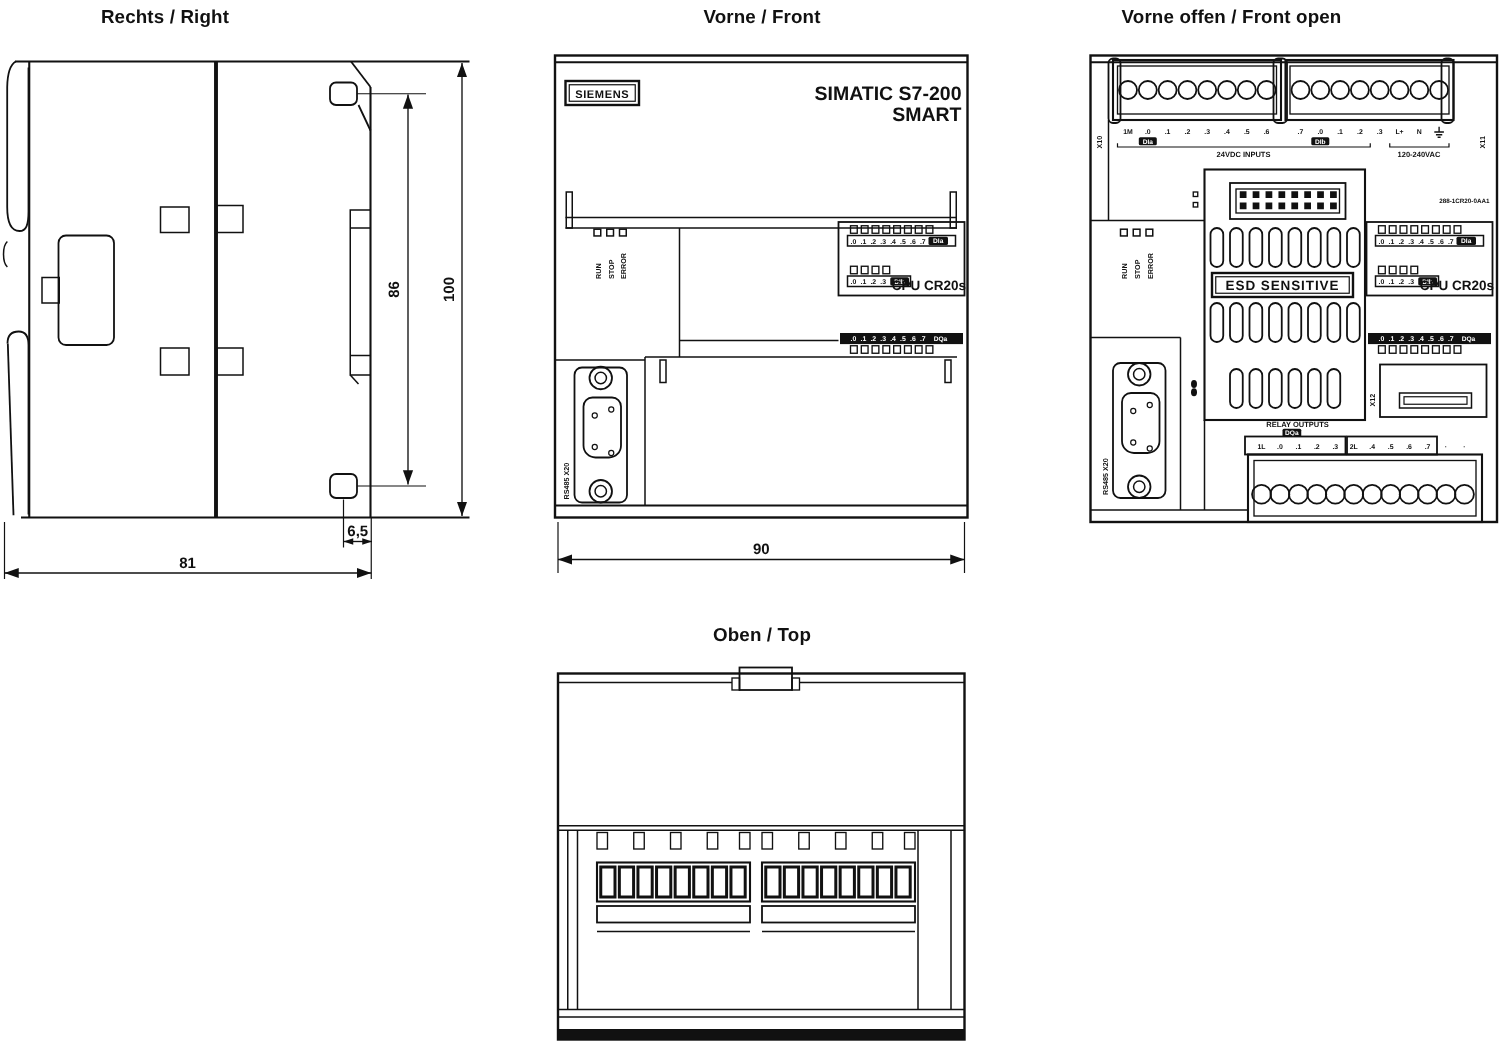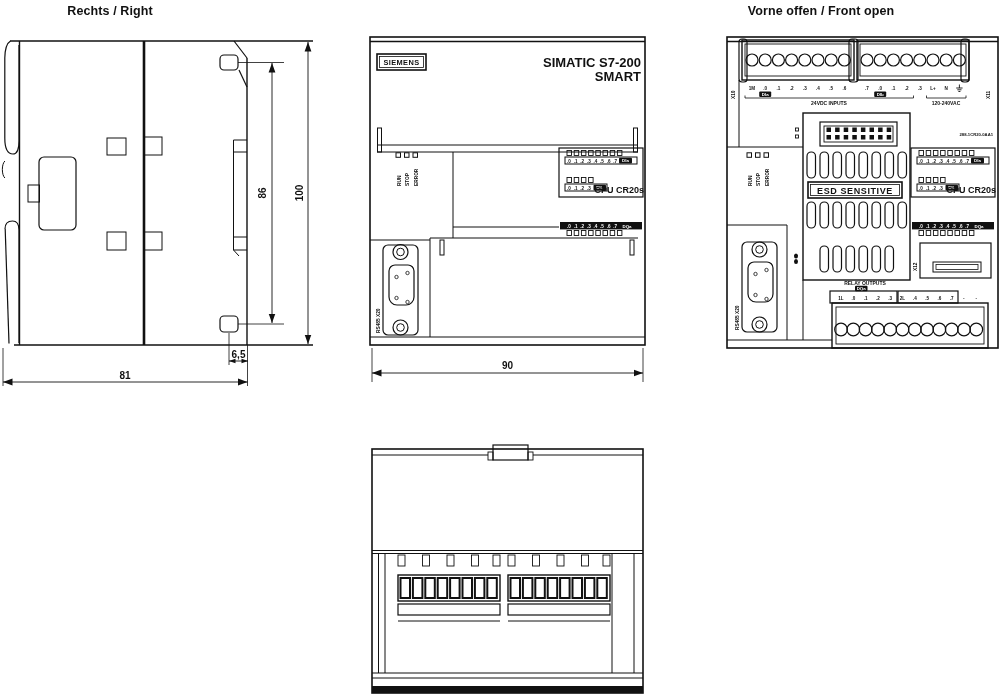--- a/index.html
+++ b/index.html
@@ -30,6 +30,7 @@
 <div id="canvas">
 
   <div class="vtitle" style="left:0;top:4px;width:220px;">Rechts / Right</div>
+  <div class="vtitle" style="left:363px;top:4px;width:290px;">Vorne / Front</div>
   <div class="vtitle" style="left:685px;top:4px;width:272px;text-align:center;">Vorne offen / Front open</div>
 
   <svg style="left:0;top:30px;" width="320" height="362" viewBox="0 0 320 362">

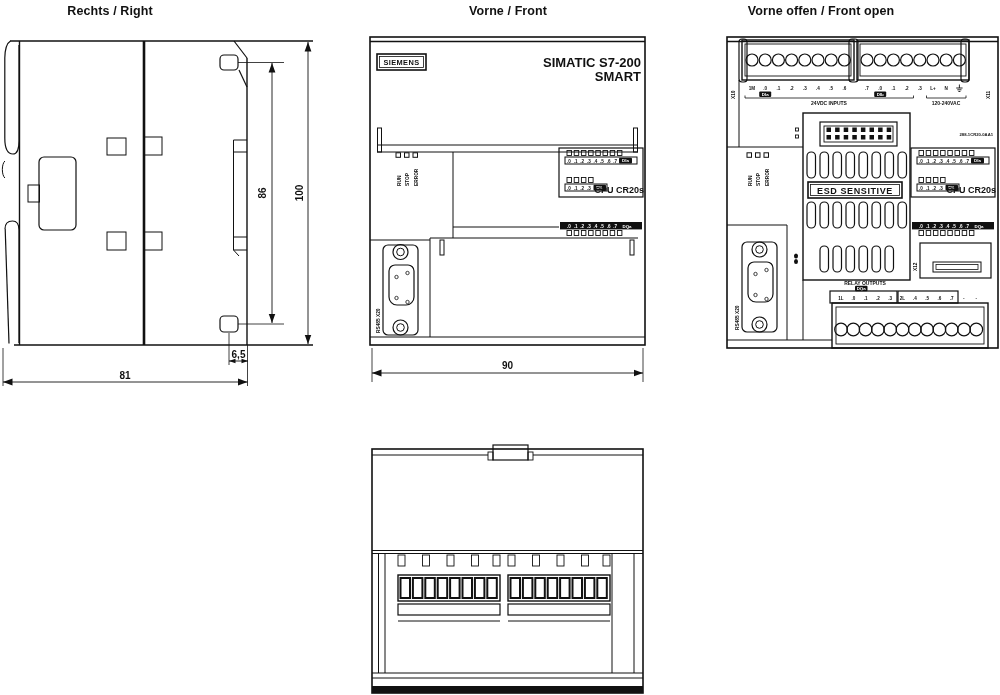--- a/index.html
+++ b/index.html
@@ -32,6 +32,7 @@
   <div class="vtitle" style="left:0;top:4px;width:220px;">Rechts / Right</div>
   <div class="vtitle" style="left:363px;top:4px;width:290px;">Vorne / Front</div>
   <div class="vtitle" style="left:685px;top:4px;width:272px;text-align:center;">Vorne offen / Front open</div>
+  <div class="vtitle" style="left:362px;top:416px;width:292px;">Oben / Top</div>
 
   <svg style="left:0;top:30px;" width="320" height="362" viewBox="0 0 320 362">
     <defs>

